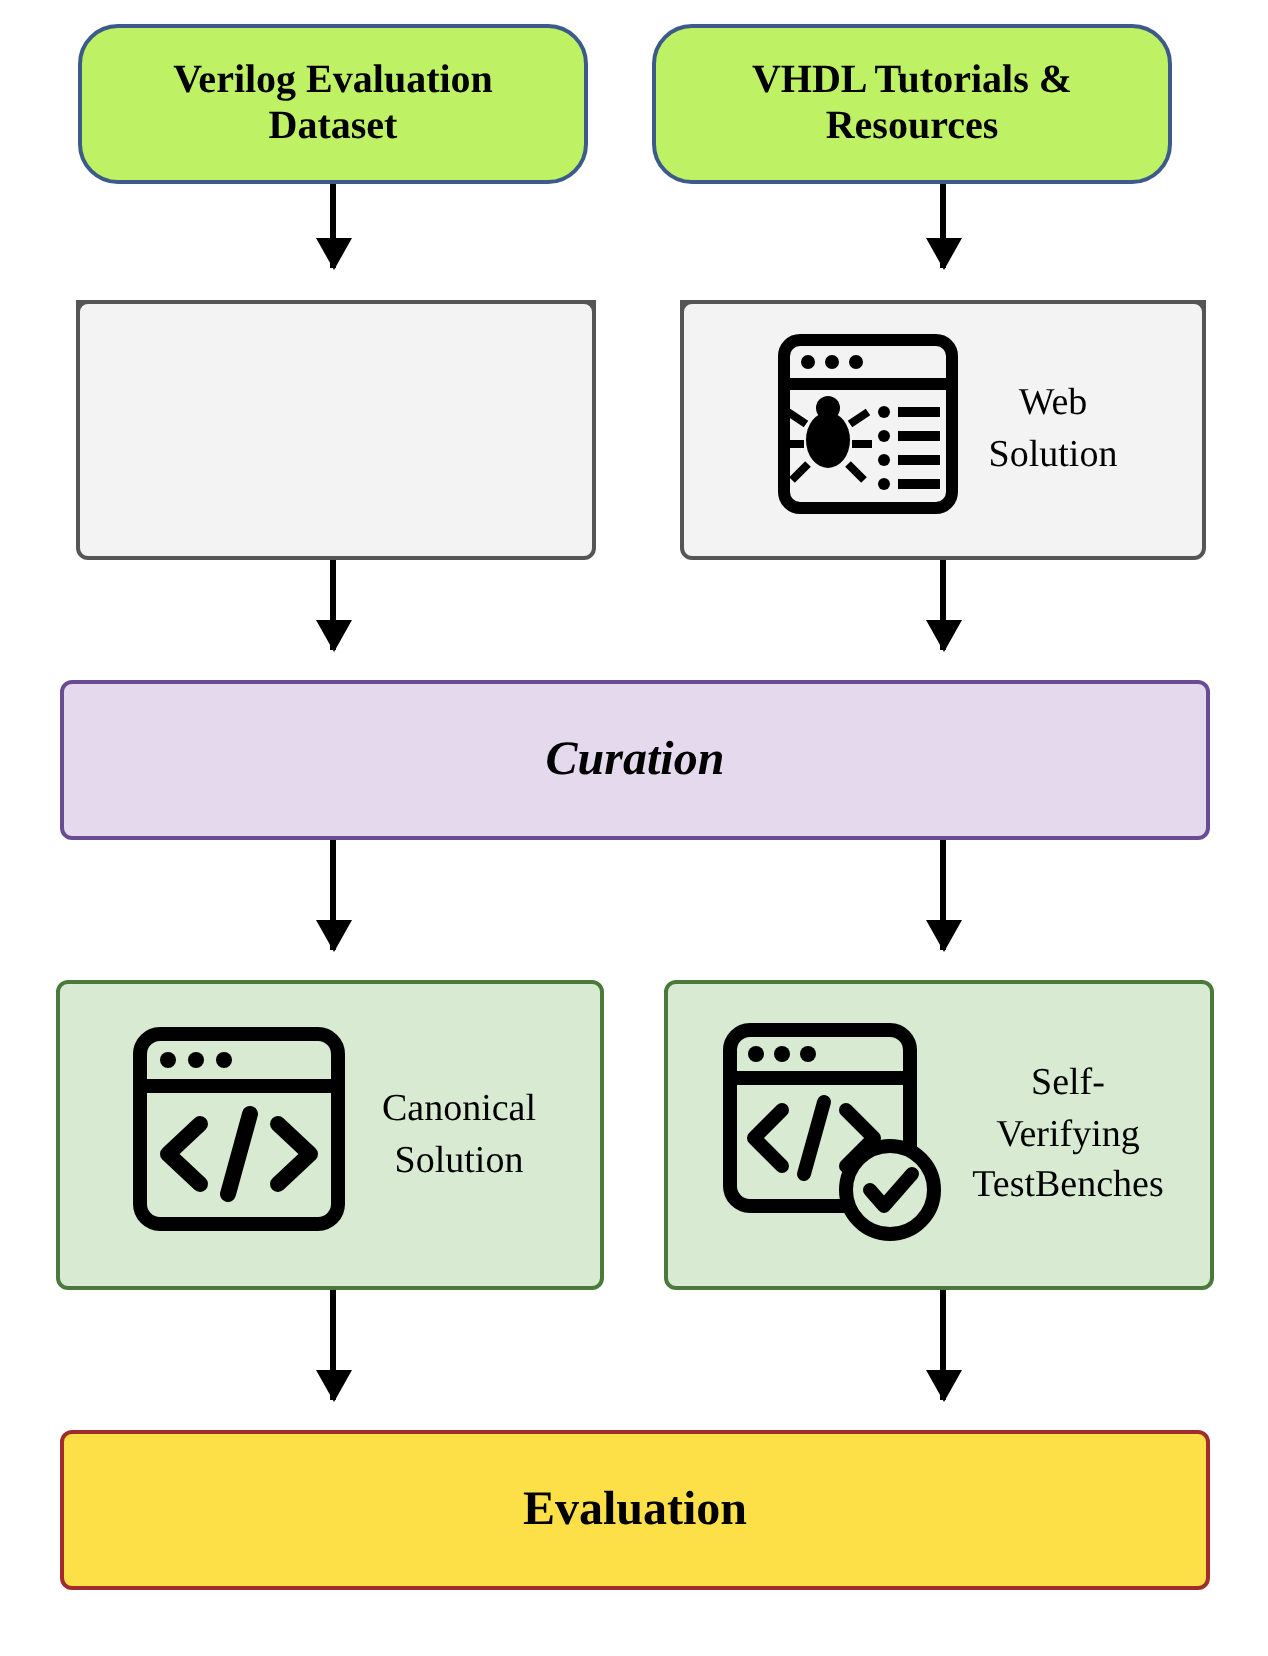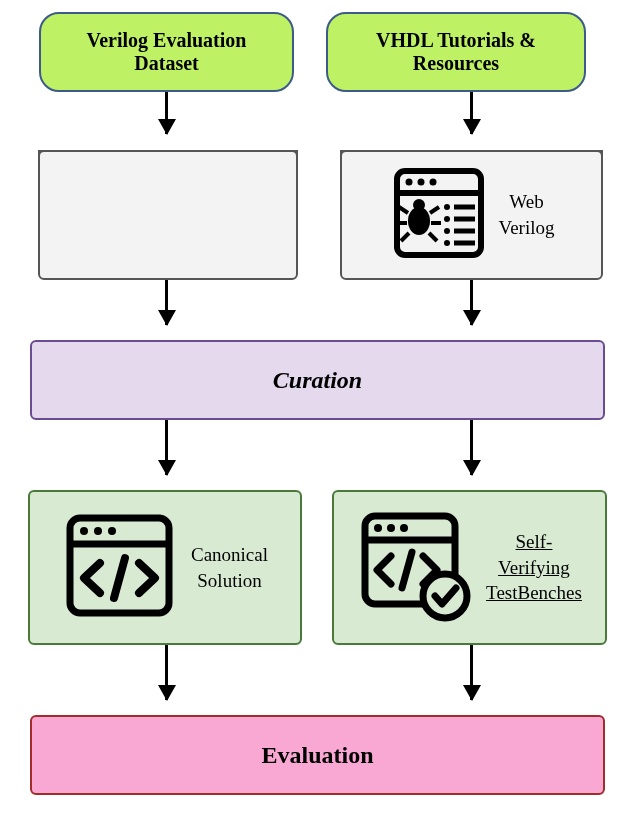--- a/index.html
+++ b/index.html
@@ -143,7 +143,7 @@
       </svg>
     </span>
     <span style="white-space:pre-line; line-height:1.35;">Web
-Verilog</span>
+Solution</span>
   </div>
 </div>
 

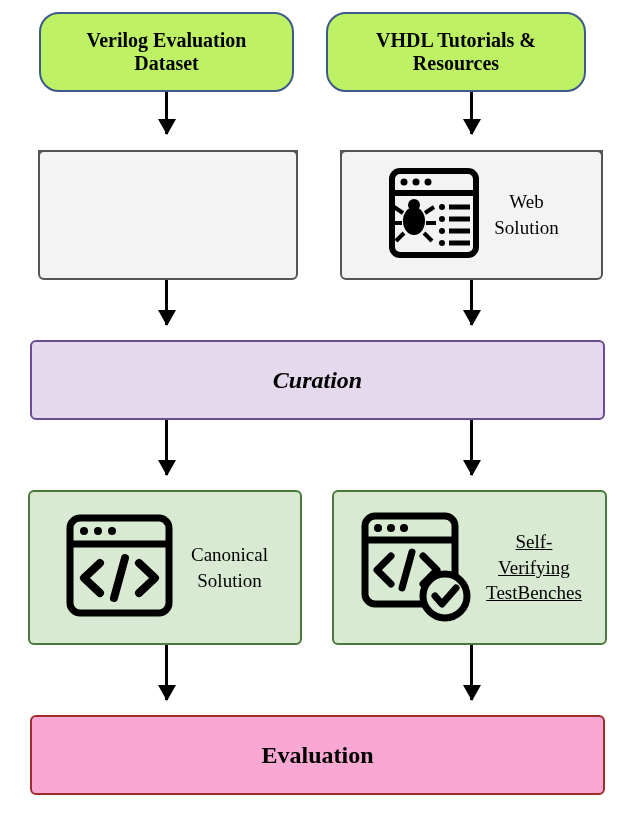--- a/index.html
+++ b/index.html
@@ -192,7 +192,7 @@
         <polyline points="78,88 85,96 99,80" fill="none" stroke="#000" stroke-width="7" stroke-linecap="round" stroke-linejoin="round"></polyline>
       </svg>
     </span>
-    <span style="white-space:pre-line; line-height:1.35;text-decoration:underline;">Self-
+    <span style="white-space:pre-line; line-height:1.35;">Self-
 Verifying
 TestBenches</span>
   </div>

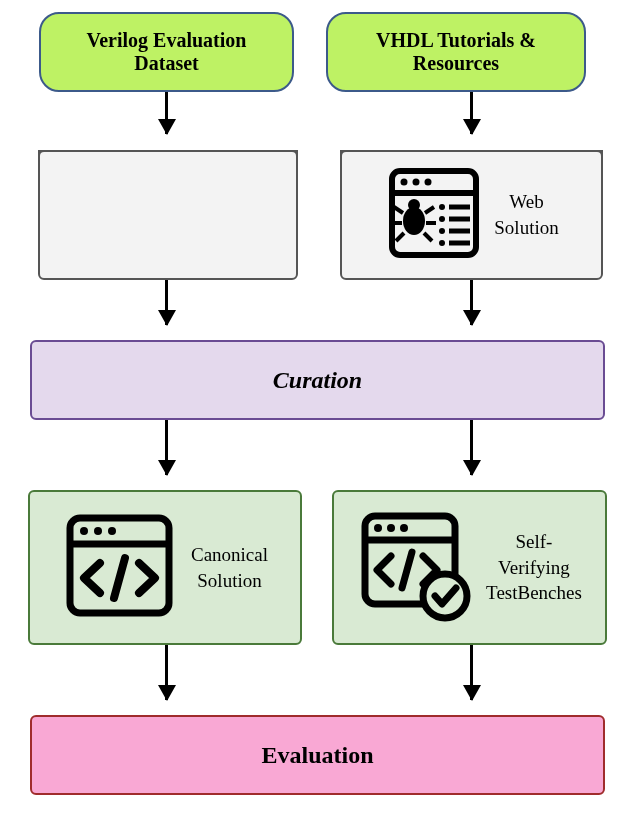--- a/index.html
+++ b/index.html
@@ -68,7 +68,7 @@
   }
   .green-box .gb-inner { gap: 14px; padding: 8px; }
   .red-box {
-    background: #f9a8d4;
+    background: #fde047;
     border-color: #a02c2c;
     border-radius: 6px;
     font-weight: bold;

